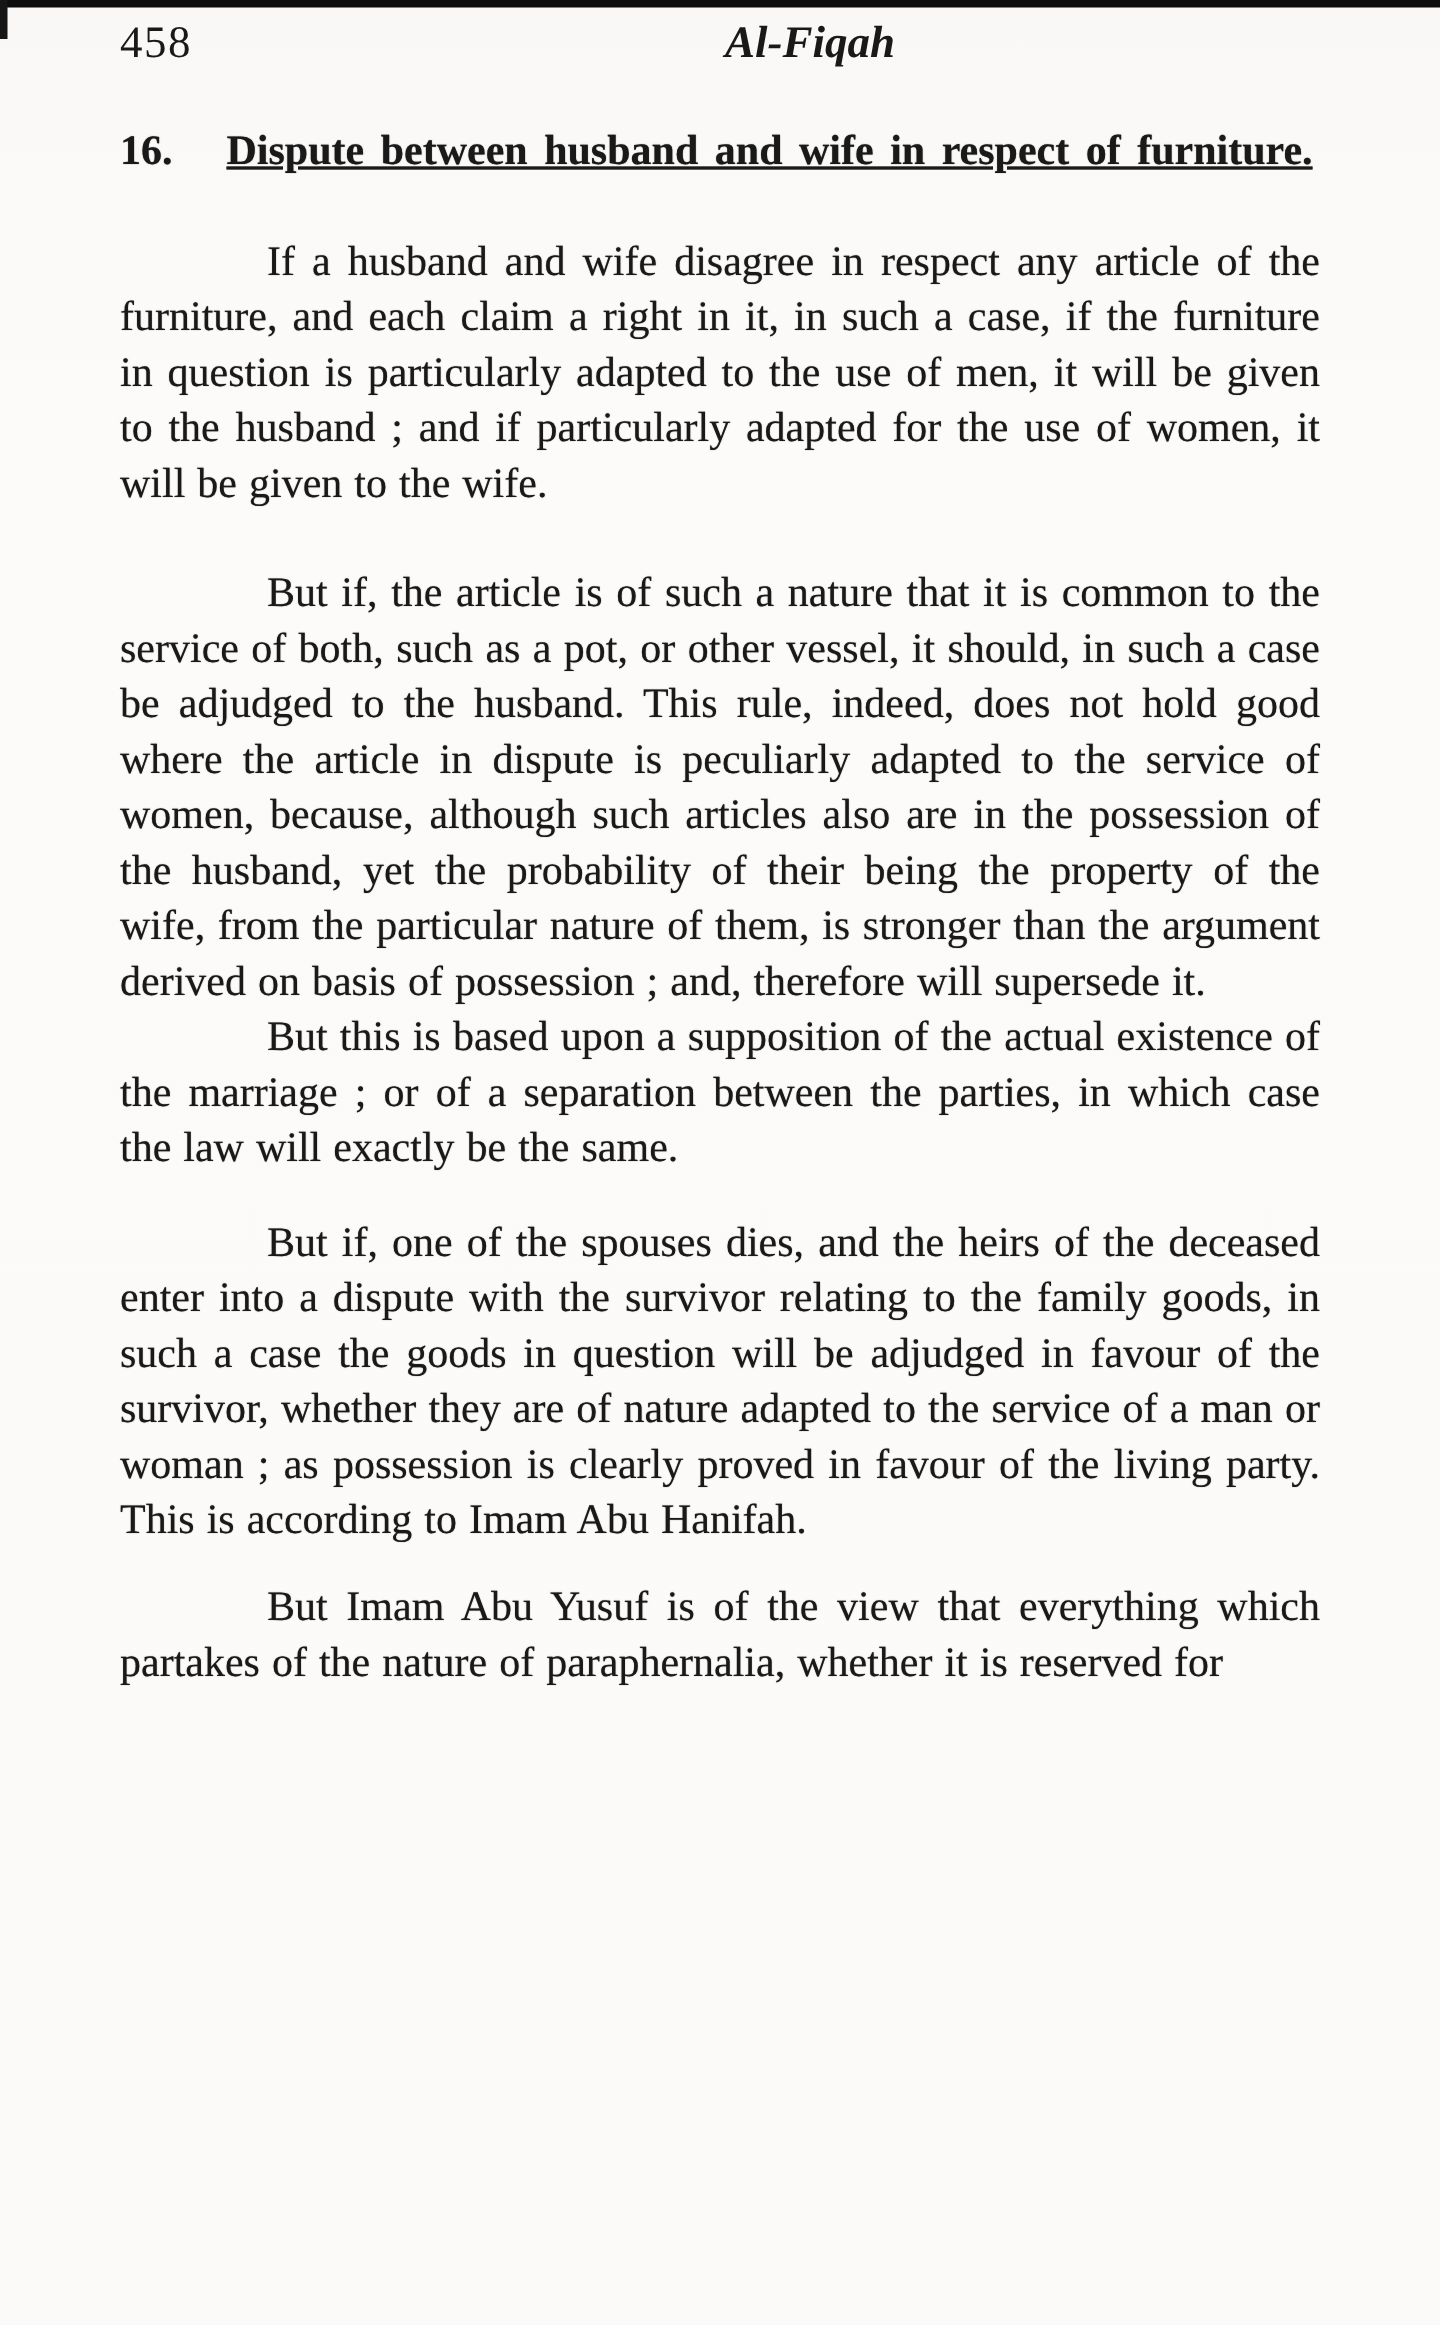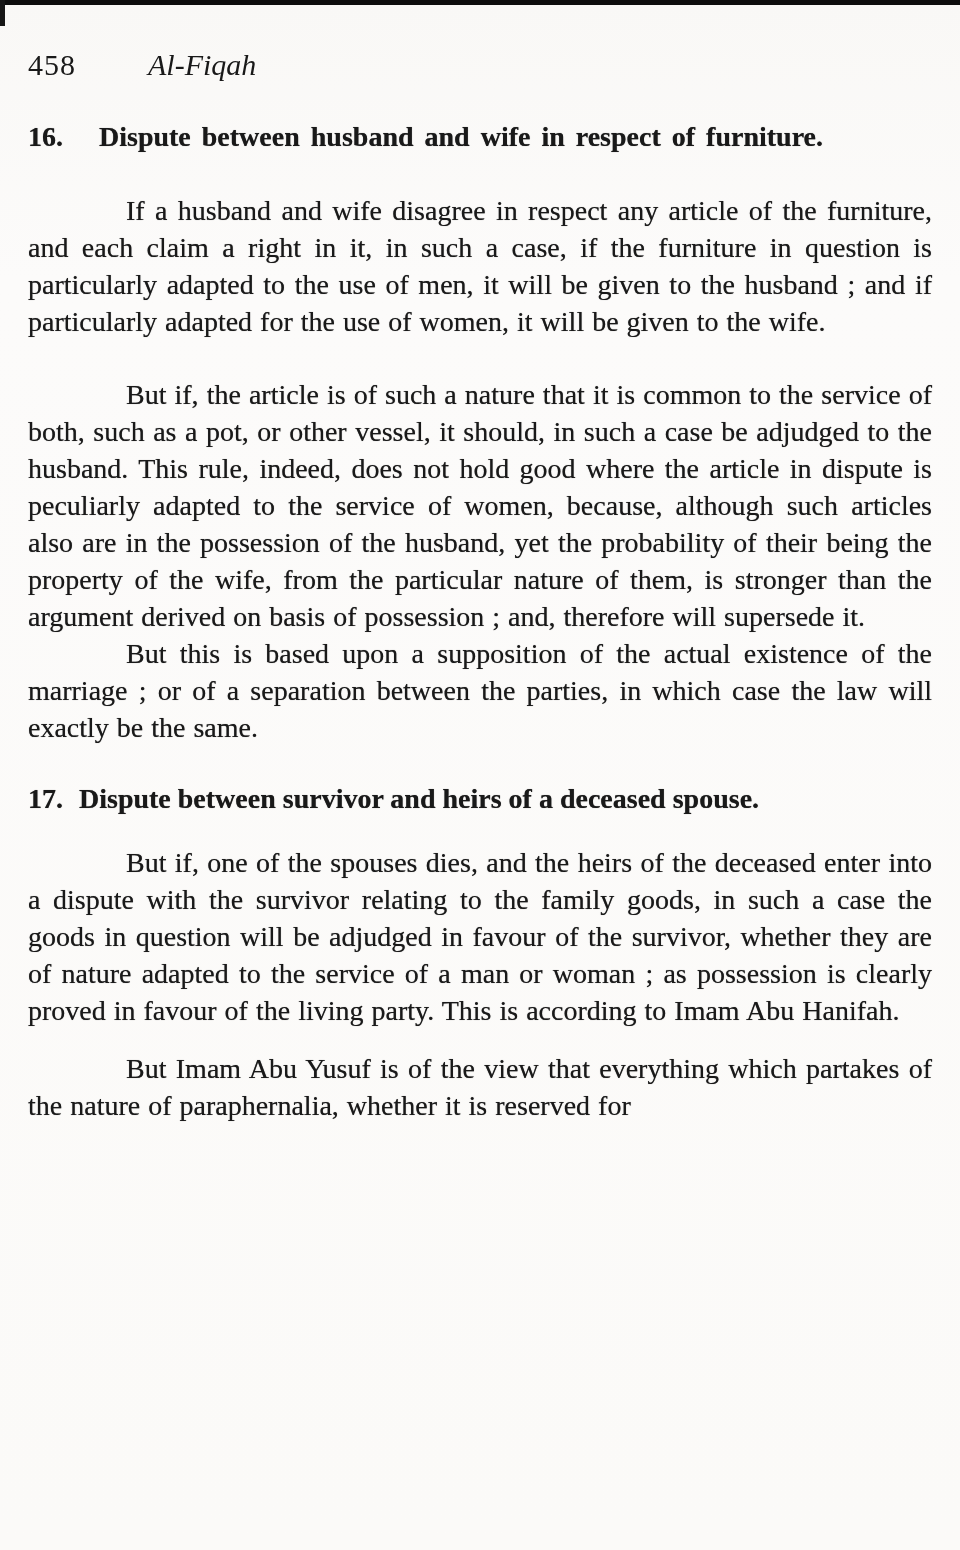--- a/index.html
+++ b/index.html
@@ -15,7 +15,7 @@
     background: linear-gradient(180deg, #f9f8f6 0%, #fcfbfa 18%, #fbfaf8 100%);
     overflow: hidden;
     box-sizing: border-box;
-    padding: 0 28px;
+    padding: 0 80px;
     font-family: "Liberation Serif", "DejaVu Serif", serif;
     color: #191919;
   }

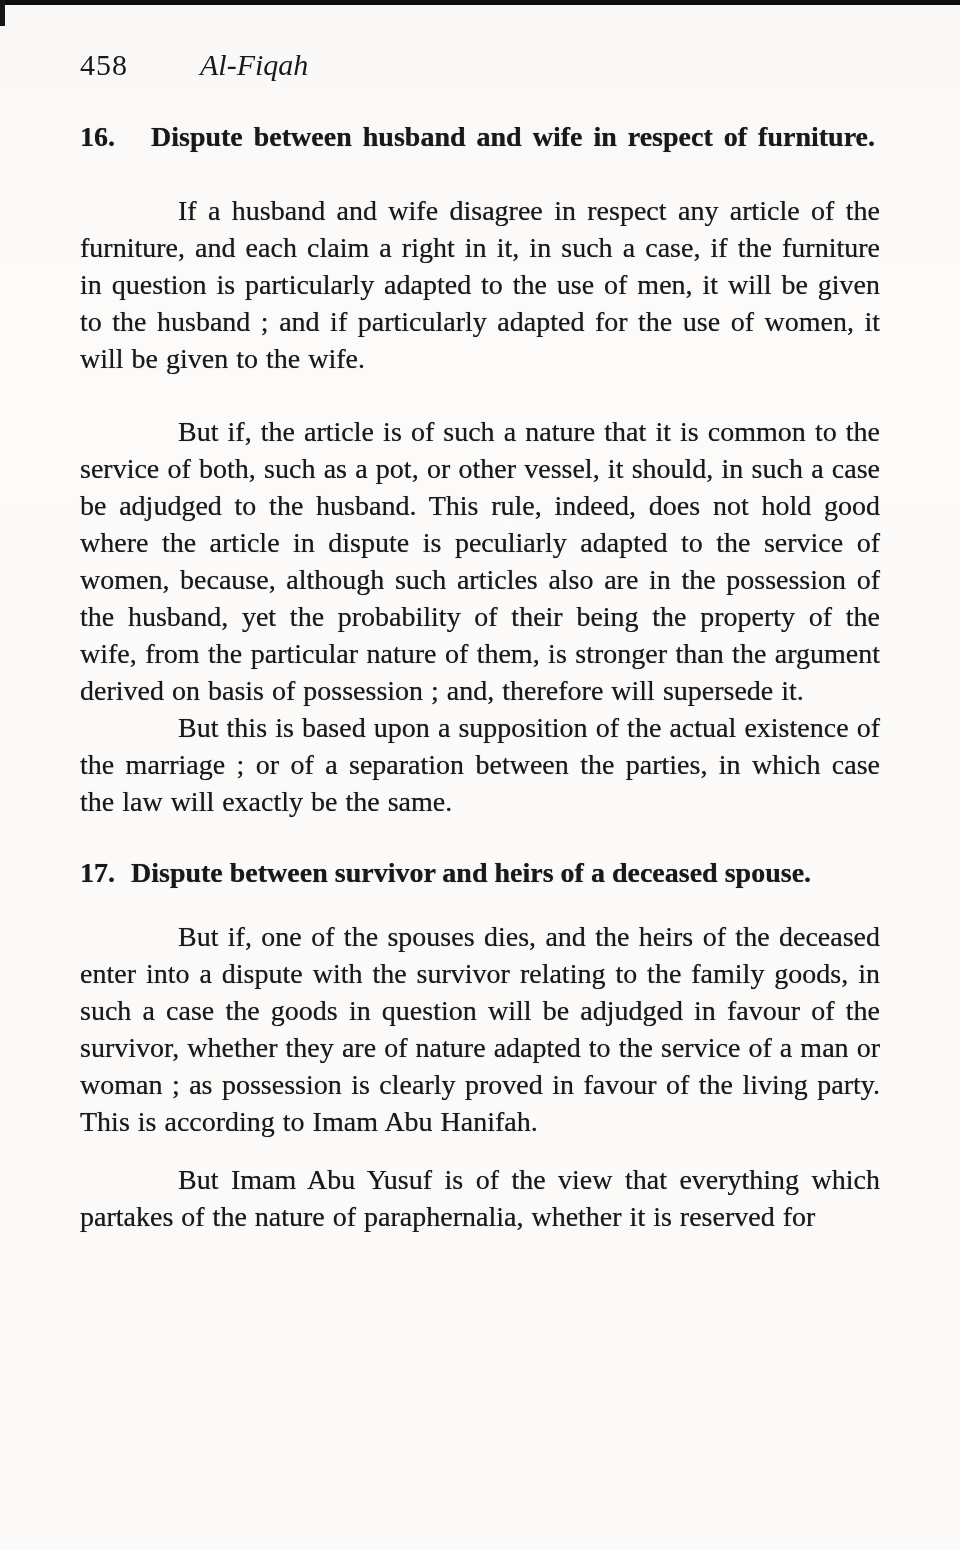--- a/index.html
+++ b/index.html
@@ -44,7 +44,7 @@
     line-height: 34px;
   }
   .page-number { min-width: 120px; text-align: left; letter-spacing: 1px; }
-  .book-title  { flex: 1; text-align: left; font-weight: normal; font-style: italic; margin-top: 36px; }
+  .book-title  { flex: 1; text-align: center; font-weight: bold; font-style: italic; }
   .volume      { min-width: 160px; text-align: right; padding-right: 20px; }
 
   

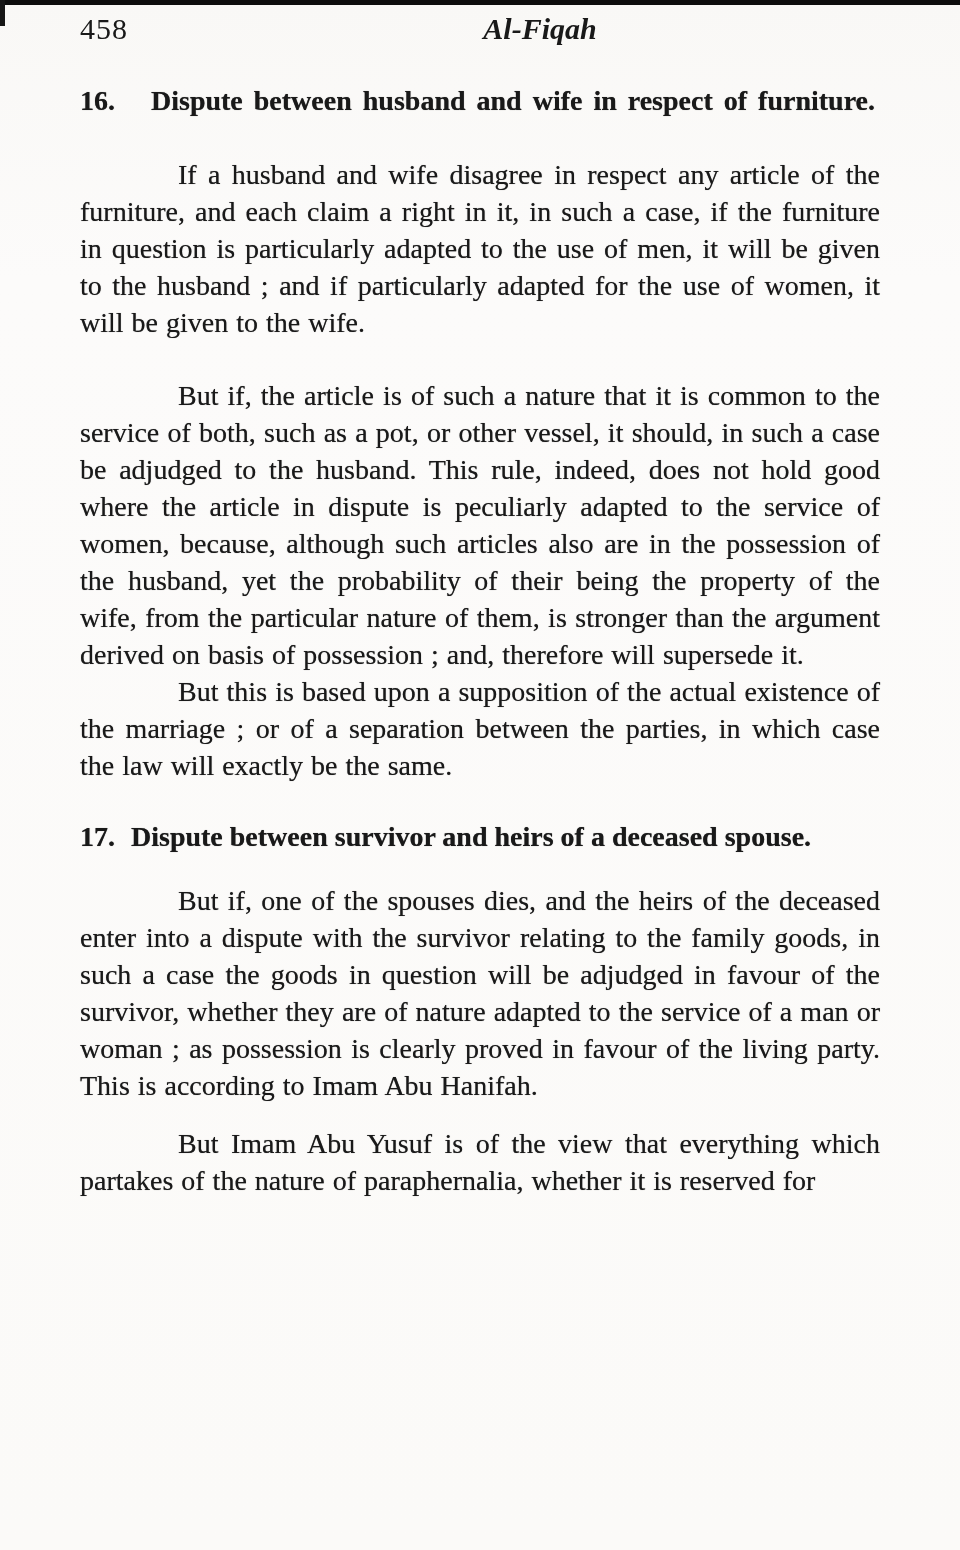--- a/index.html
+++ b/index.html
@@ -65,6 +65,7 @@
     text-align: justify;
     margin: 0;
     text-shadow: 0 0 0.7px rgba(20,20,20,0.7);
+    text-decoration: underline;
   }
   .section-heading.stretch { word-spacing: 4px; }
   .heading-number { display: inline-block; }

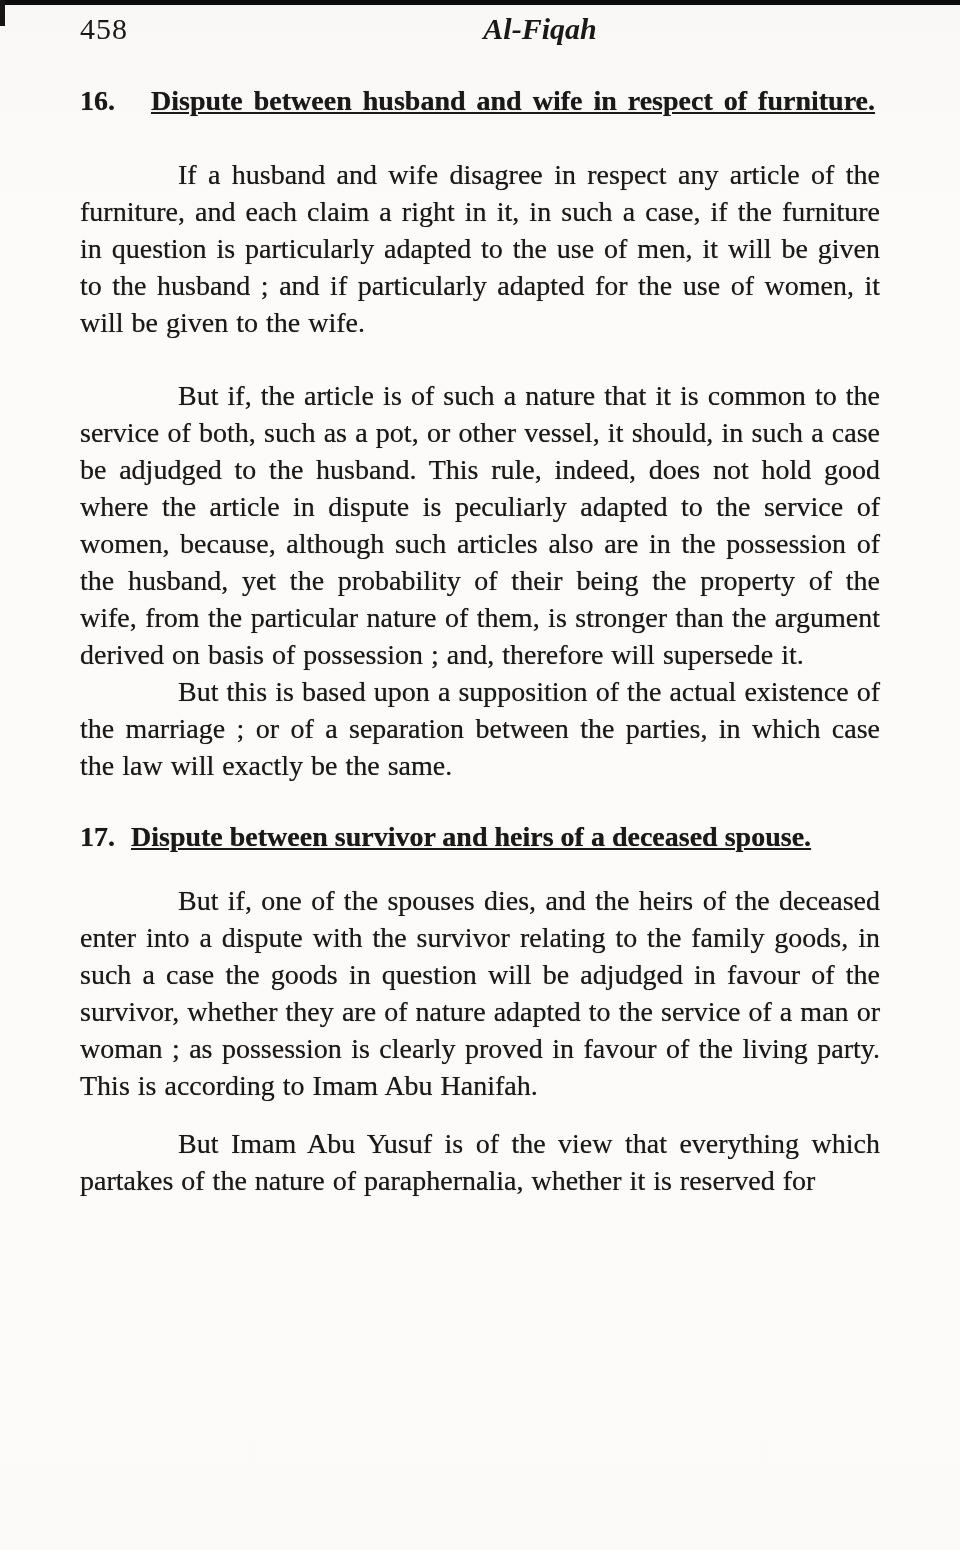--- a/index.html
+++ b/index.html
@@ -101,7 +101,6 @@
 
   <p class="para indent mt-26">But this is based upon a supposition of the actual existence of the marriage ; or of a separation between the parties, in which case the law will exactly be the same.</p>
 
-  <h2 class="section-heading mt-34"><span class="heading-number num-tight">17.</span><span>Dispute between survivor and heirs of a deceased spouse.</span></h2>
 
   <p class="para indent mt-38">But if, one of the spouses dies, and the heirs of the deceased enter into a dispute with the survivor relating to the family goods, in such a case the goods in question will be adjudged in favour of the survivor, whether they are of nature adapted to the service of a man or woman ; as possession is clearly proved in favour of the living party. This is according to Imam Abu Hanifah.</p>
 

